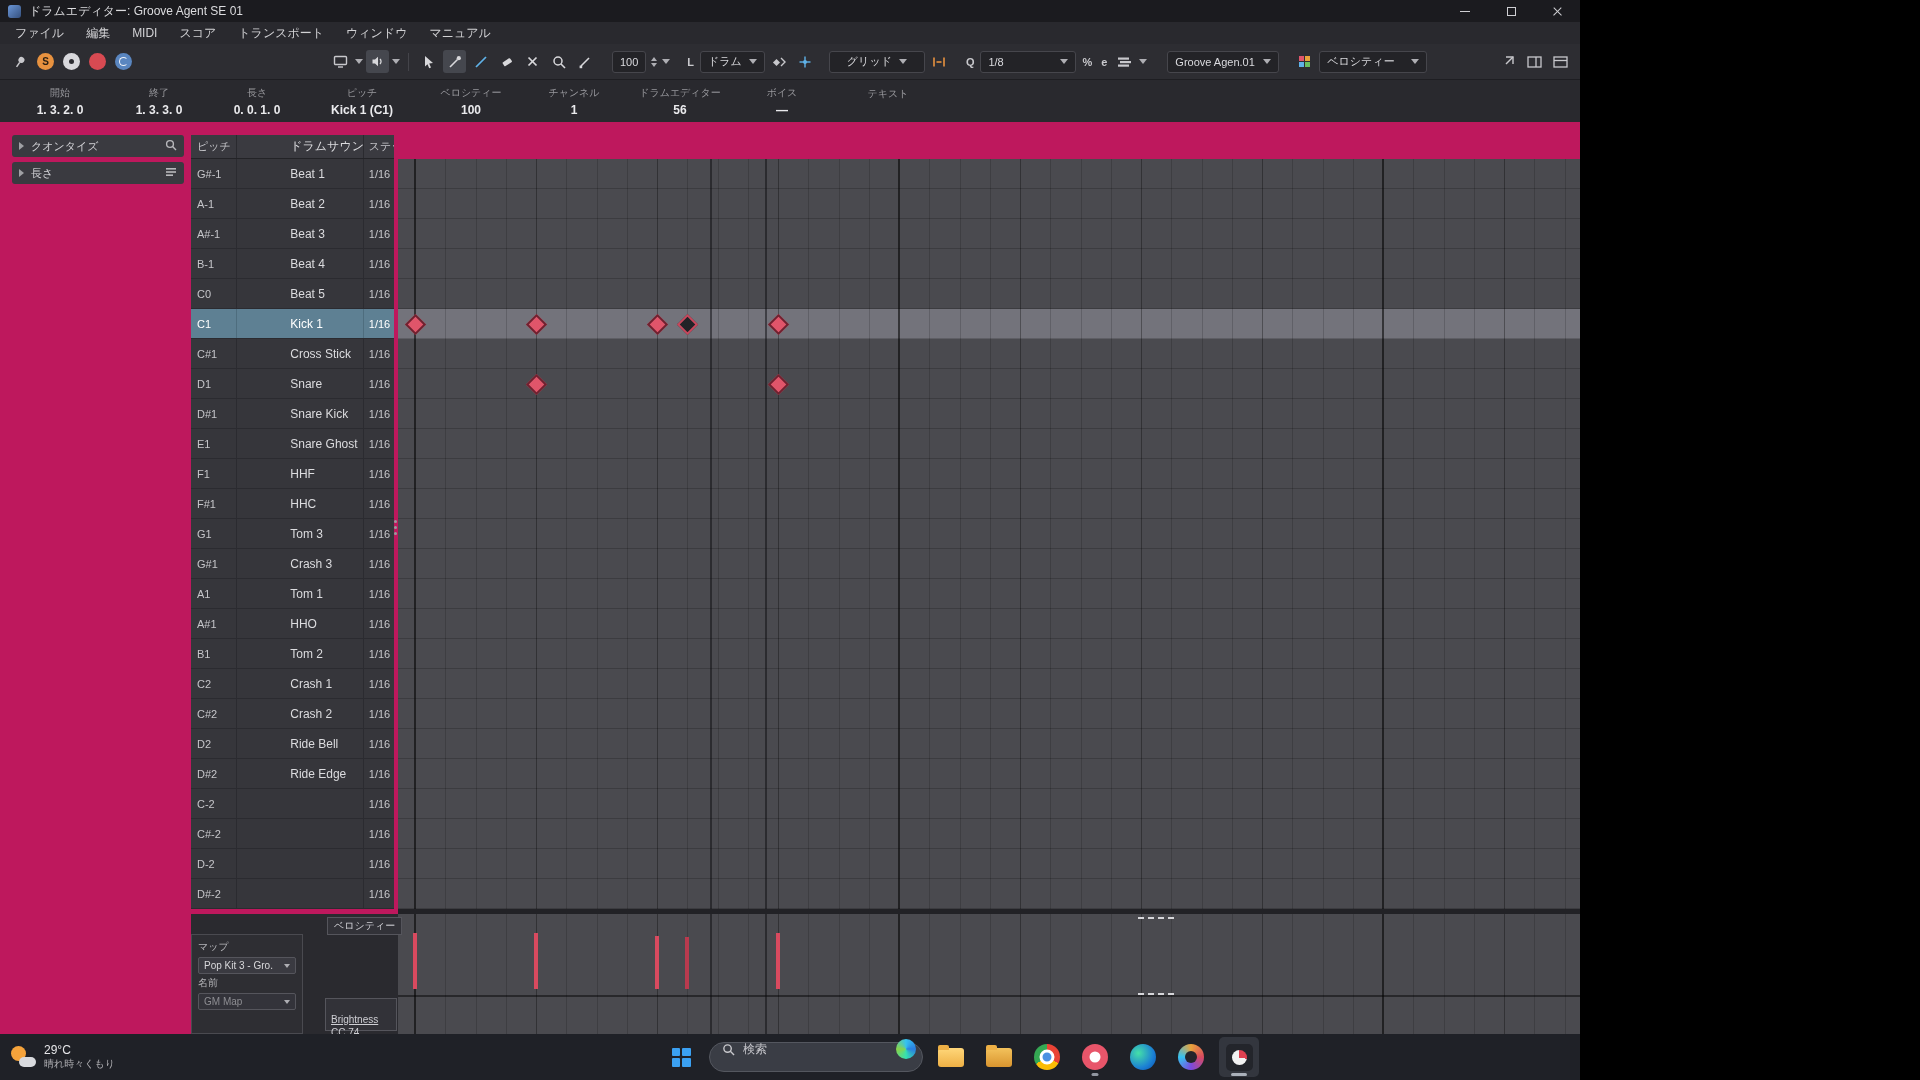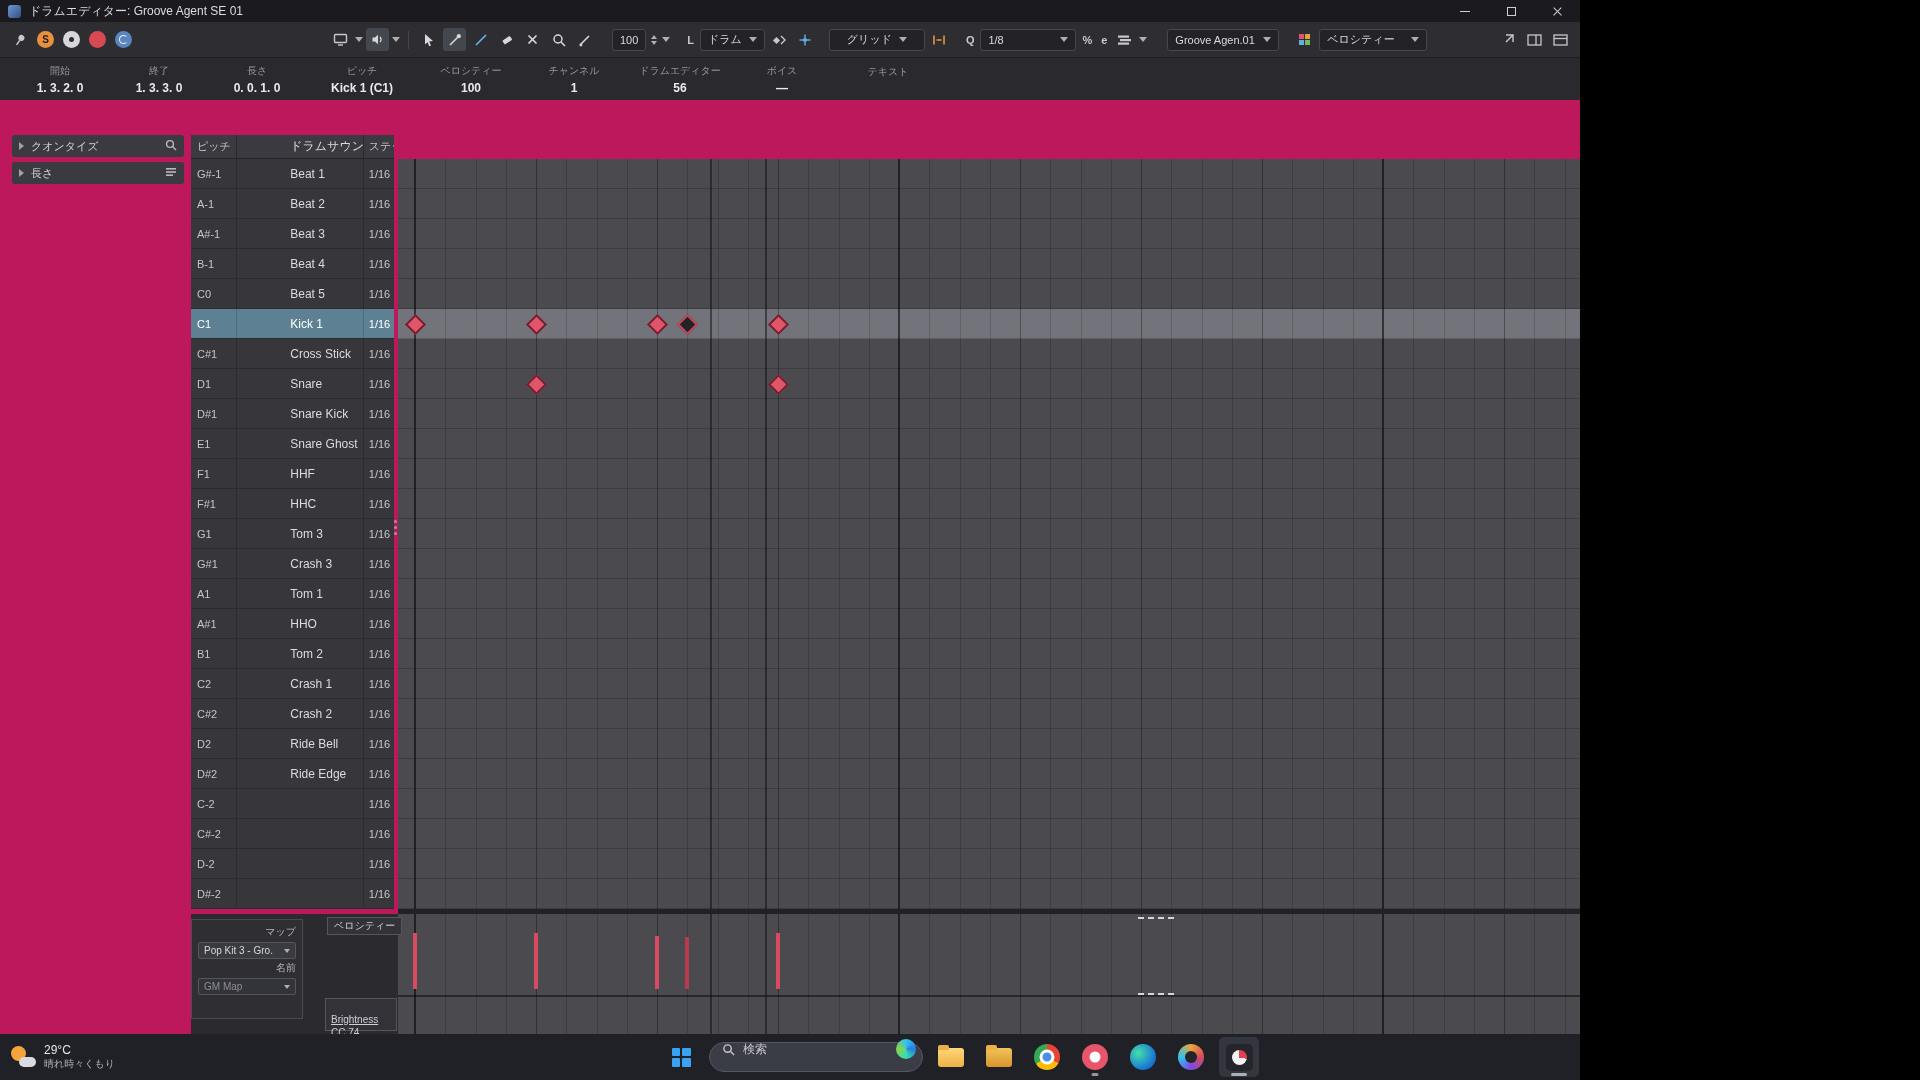--- a/index.html
+++ b/index.html
@@ -169,6 +169,15 @@
     </div>
   </div>
 
+  <div class="menubar" id="menubar">
+      <span class="menu-item">ファイル</span>
+      <span class="menu-item">編集</span>
+      <span class="menu-item">MIDI</span>
+      <span class="menu-item">スコア</span>
+      <span class="menu-item">トランスポート</span>
+      <span class="menu-item">ウィンドウ</span>
+      <span class="menu-item">マニュアル</span>
+    </div>
 
   <div class="toolbar">
     <div class="tbi">

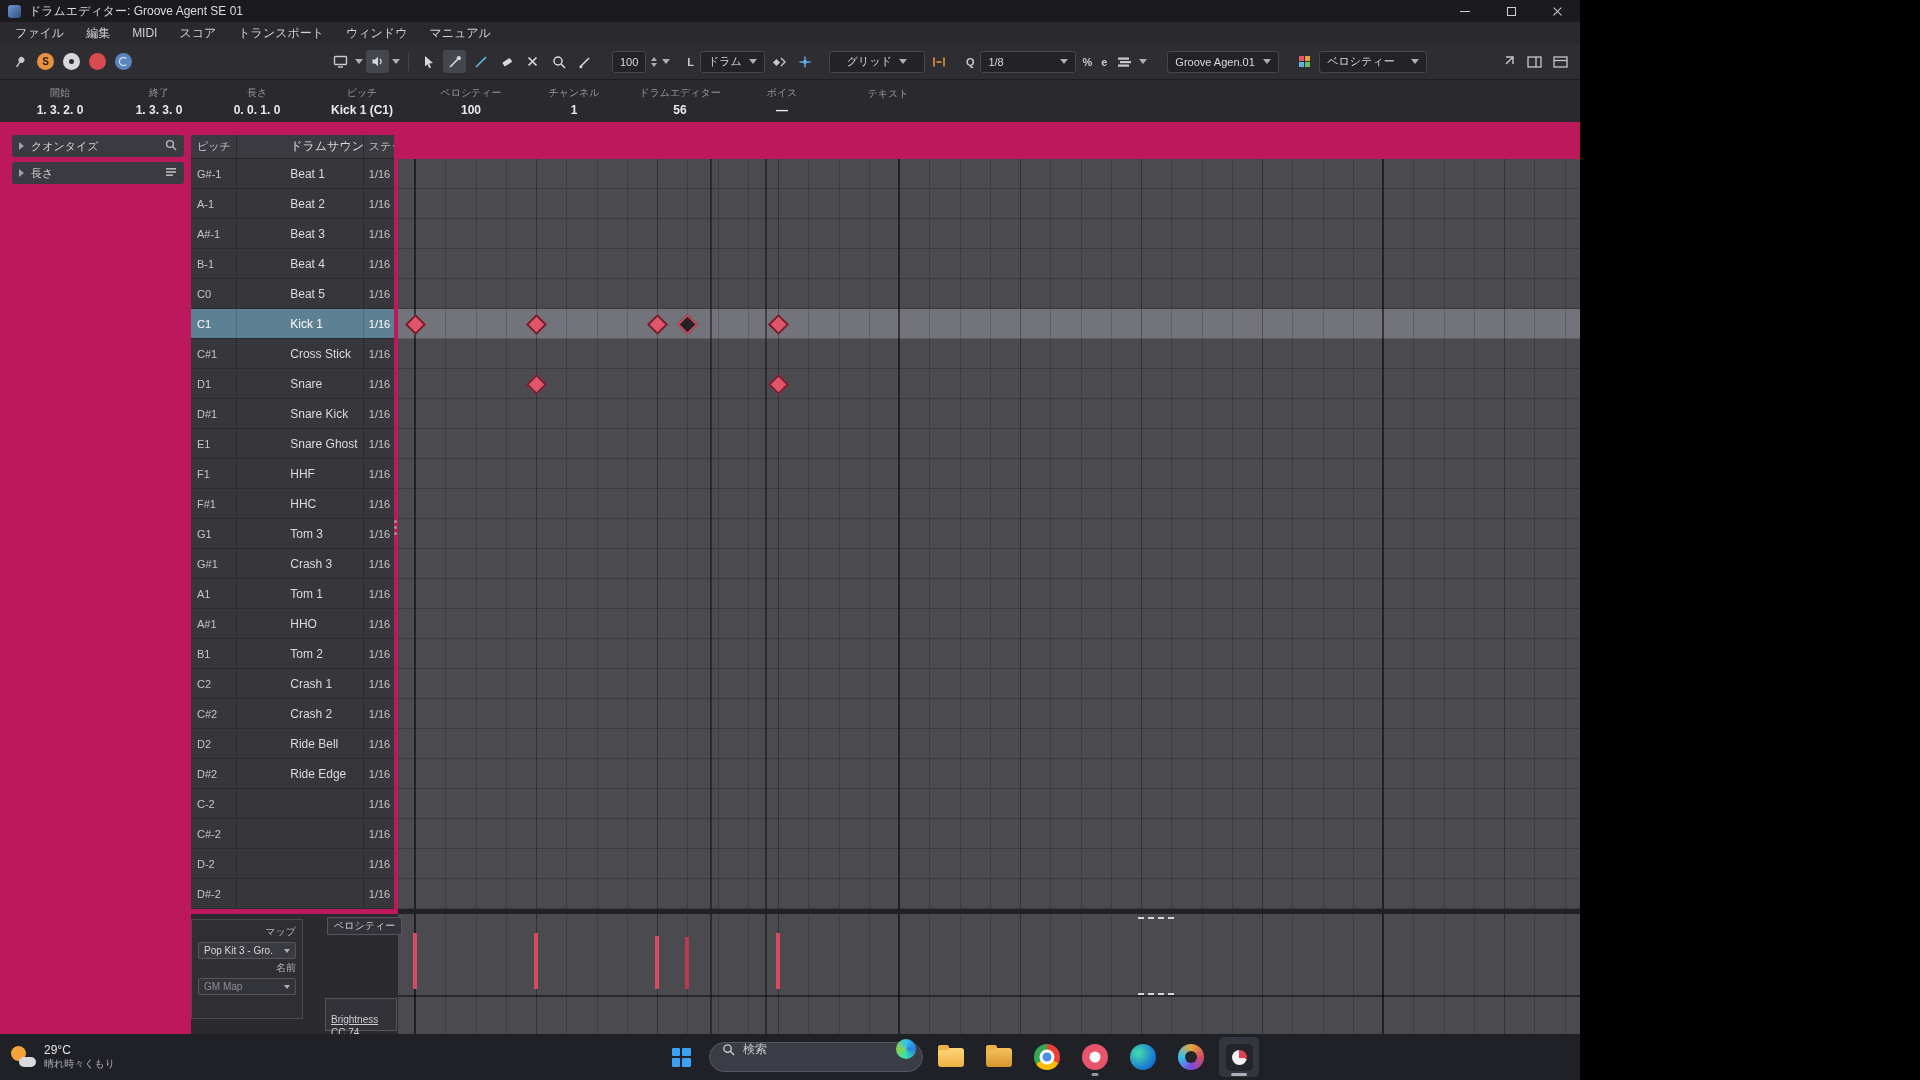--- a/index.html
+++ b/index.html
@@ -102,7 +102,7 @@
 
   
   .bl-strip{position:absolute;left:191px;top:914px;width:207px;height:120px;background:#2a2a2f;}
-  .map-box{position:absolute;left:0;top:5px;width:112px;height:100px;border:1px solid #4a4a50;background:#2e2e33;padding:3px 6px;text-align:right;}
+  .map-box{position:absolute;left:0;top:20px;width:112px;height:100px;border:1px solid #4a4a50;background:#2e2e33;padding:3px 6px;}
   .mb-label{font-size:10px;color:#b4b4b8;margin:2px 0 3px;}
   .mb-select{height:17px;background:#3a3a41;border:1px solid #55555c;border-radius:2px;display:flex;align-items:center;justify-content:space-between;padding:0 5px;font-size:10px;color:#d8d8db;white-space:nowrap;overflow:hidden;}
   .mb-select.dim{color:#8d8d92;background:#33333a;}

